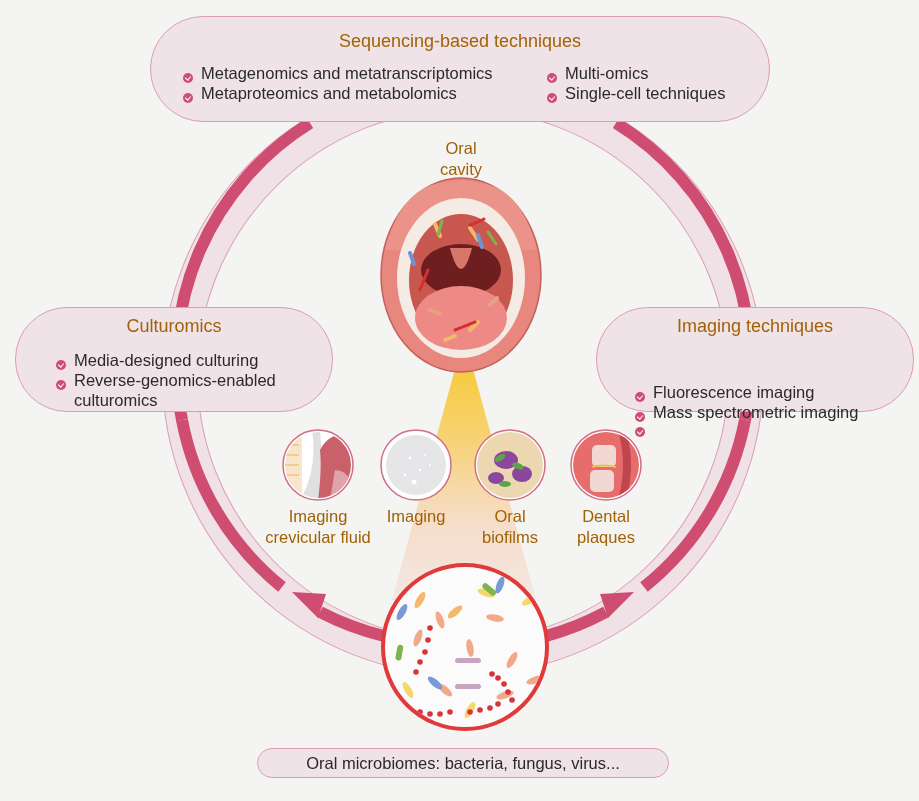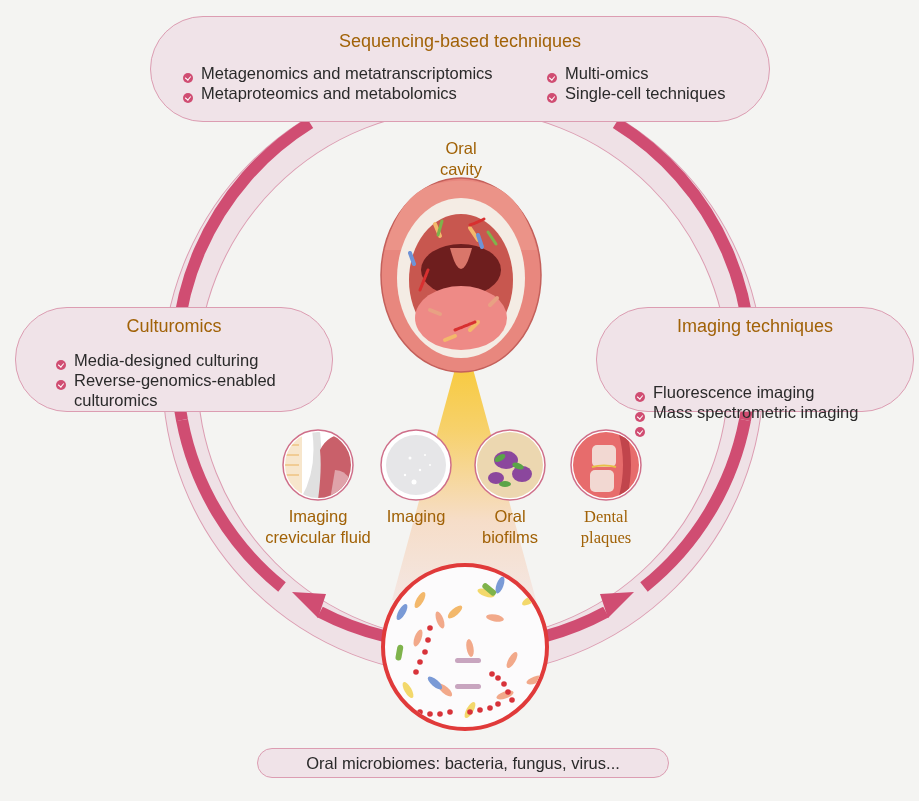--- a/index.html
+++ b/index.html
@@ -288,7 +288,7 @@
   <div>Oral</div>
   <div>biofilms</div>
 </div>
-<div class="label" style="left:566px; top:506px; width:80px;font-family:Liberation Serif, serif;">
+<div class="label" style="left:566px; top:506px; width:80px;">
   <div>Dental</div>
   <div>plaques</div>
 </div>

